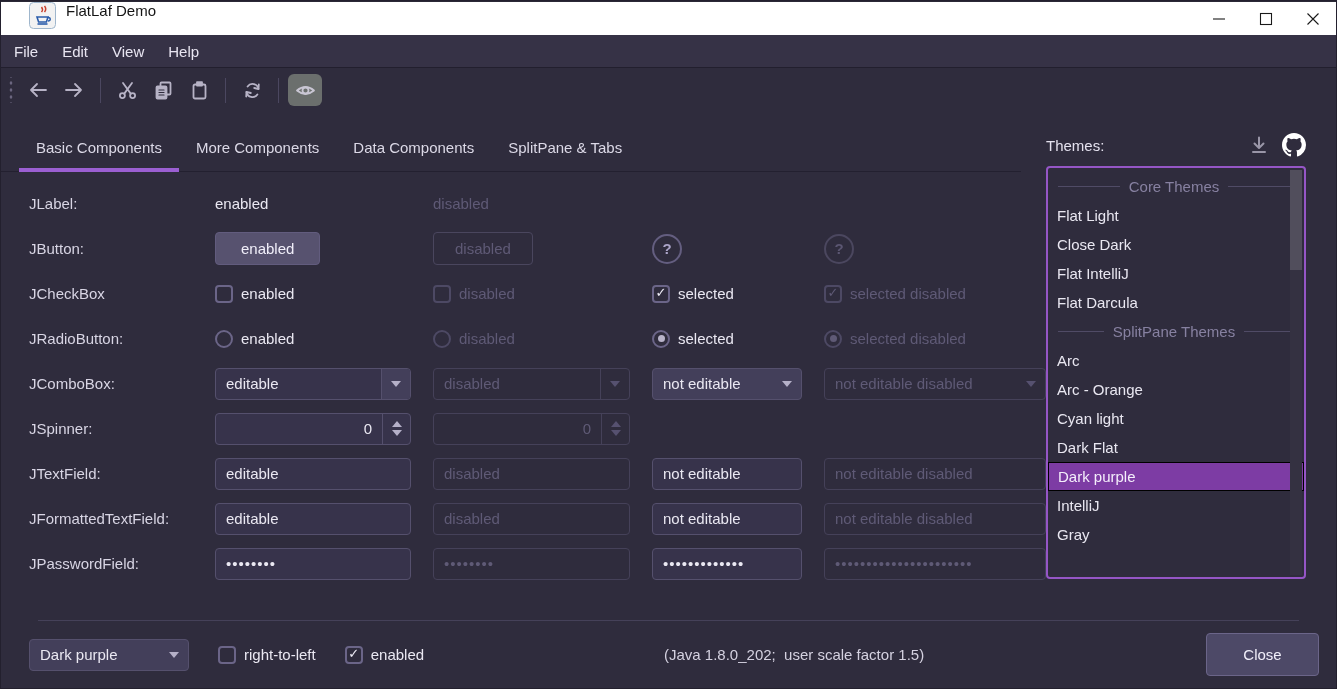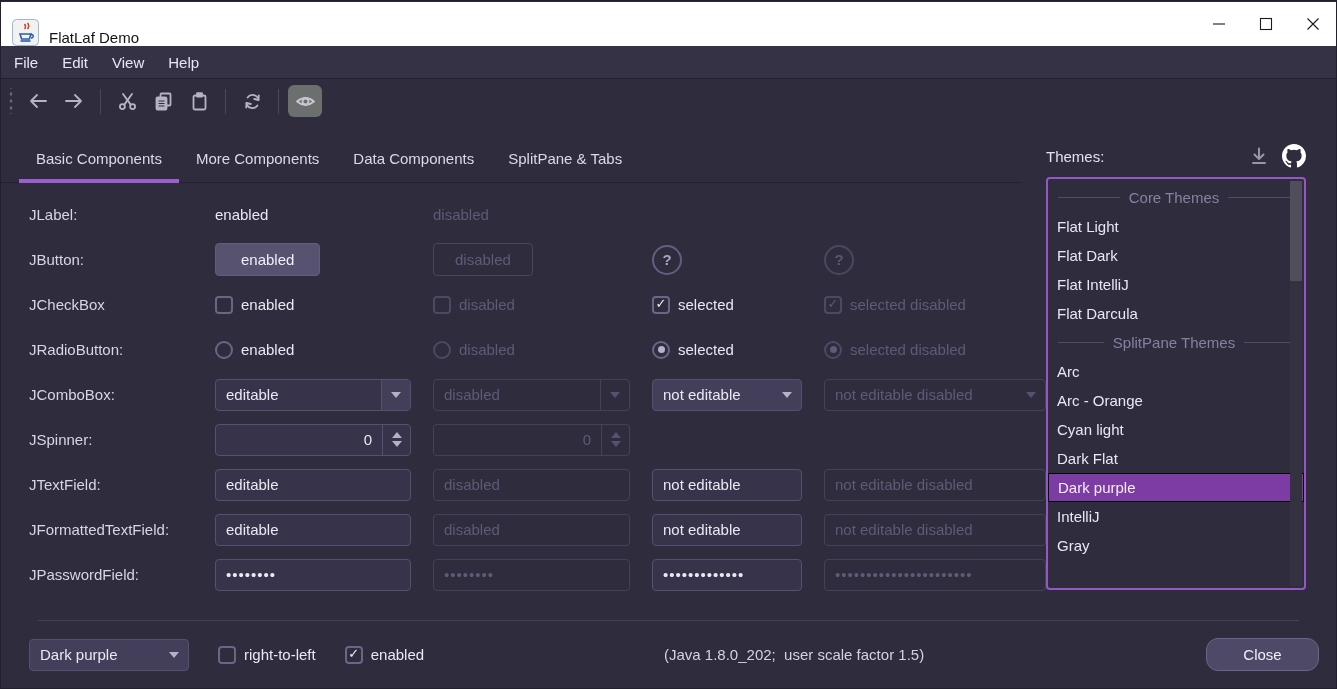--- a/index.html
+++ b/index.html
@@ -11,7 +11,7 @@
   }
 
   
-  .titlebar { height: 45px; background: #ffffff; display: flex; align-items: flex-end; padding-left: 11px; border-top: 1px solid #2b2936; }
+  .titlebar { height: 34px; background: #ffffff; display: flex; align-items: flex-start; padding-left: 28px; border-top: 1px solid #2b2936; }
   .titlebar .app-icon { width: 27px; height: 27px; margin-right: 10px; }
   .titlebar .title { color: #141414; font-size: 15px; }
   .win-controls { margin-left: auto; display: flex; height: 100%; }

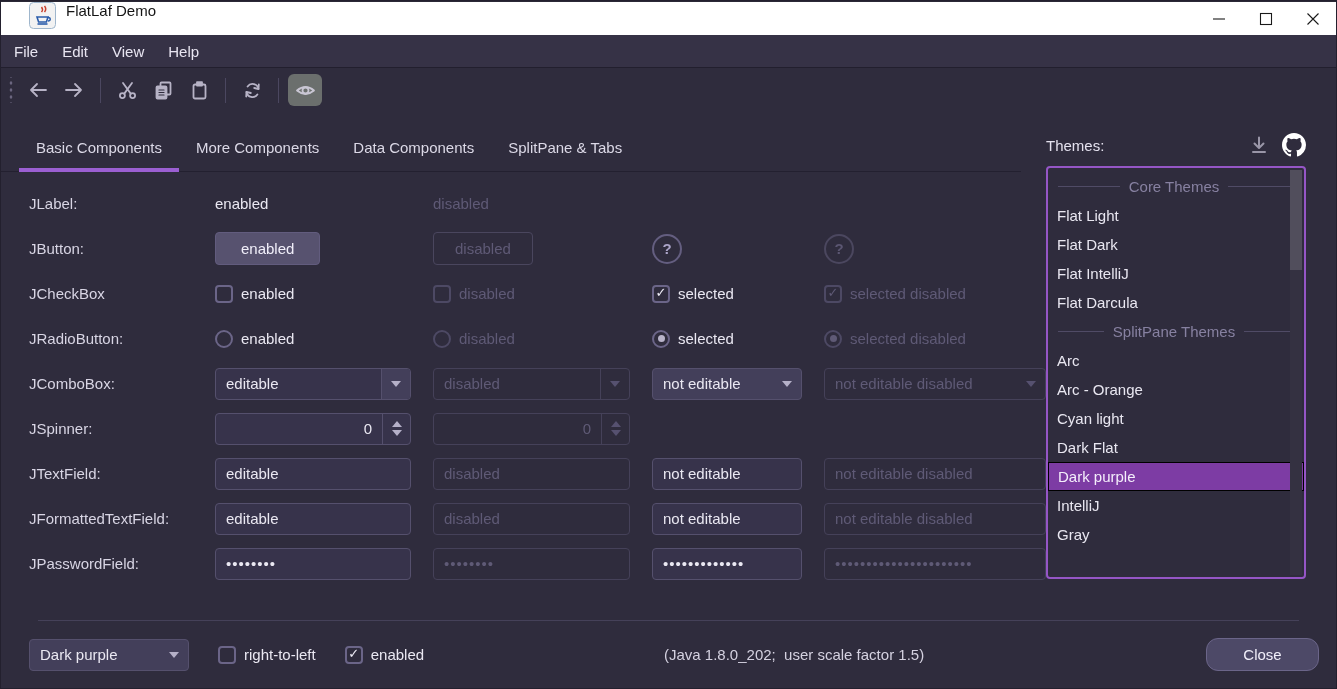--- a/index.html
+++ b/index.html
@@ -423,7 +423,7 @@
       <div class="themes-list">
         <div class="tl-sep">Core Themes</div>
         <div class="tl-item">Flat Light</div>
-        <div class="tl-item">Flat Dark</div>
+        <div class="tl-item">Close Dark</div>
         <div class="tl-item">Flat IntelliJ</div>
         <div class="tl-item">Flat Darcula</div>
         <div class="tl-sep">SplitPane Themes</div>

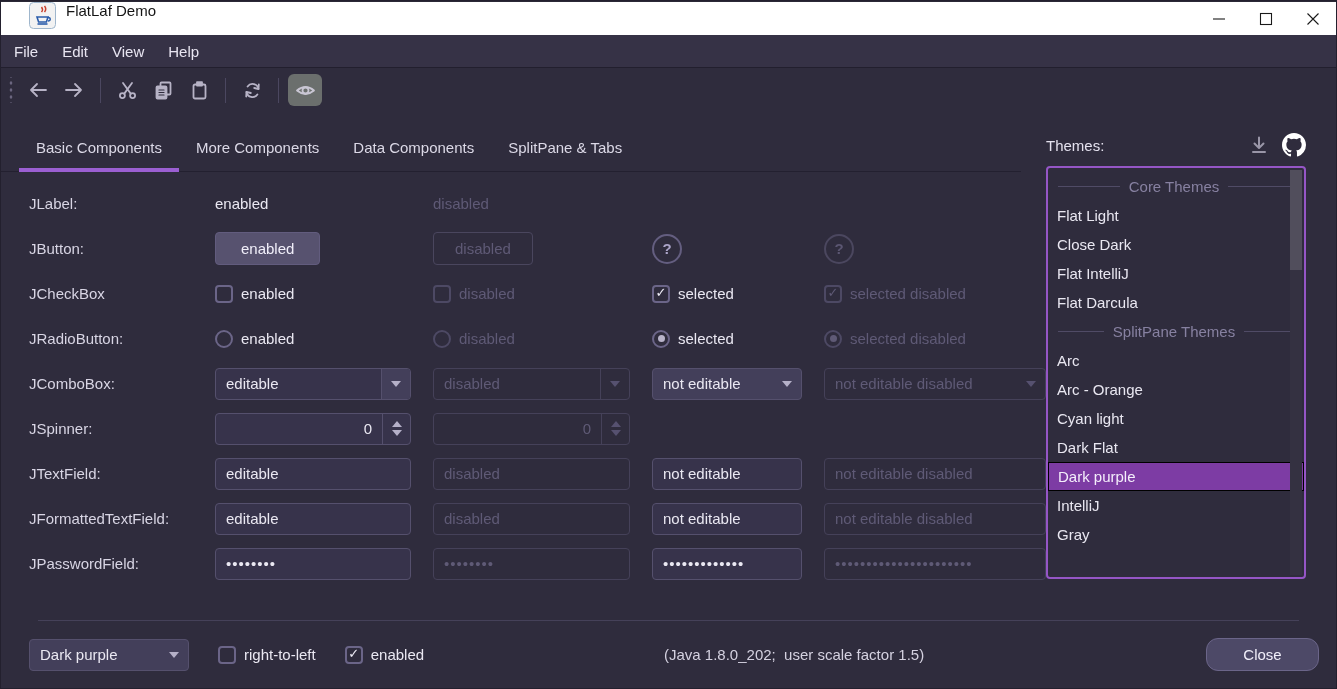--- a/index.html
+++ b/index.html
@@ -118,7 +118,7 @@
   .bb-combo { width: 160px; }
   .bb-check { display: flex; align-items: center; margin-left: 29px; }
   .bb-status { position: absolute; left: 663px; color: #d4d1e0; white-space: pre; }
-  .close-btn { position: absolute; right: 17px; height: 33px; width: 113px; background: #4d4967; border: 1px solid #6b6589; border-radius: 12px; color: #f1effa; font-size: 15px; font-family: inherit; }
+  .close-btn { position: absolute; right: 17px; height: 43px; width: 113px; background: #4d4967; border: 1px solid #6b6589; border-radius: 4px; color: #f1effa; font-size: 15px; font-family: inherit; }
 </style>
 </head>
 <body>

